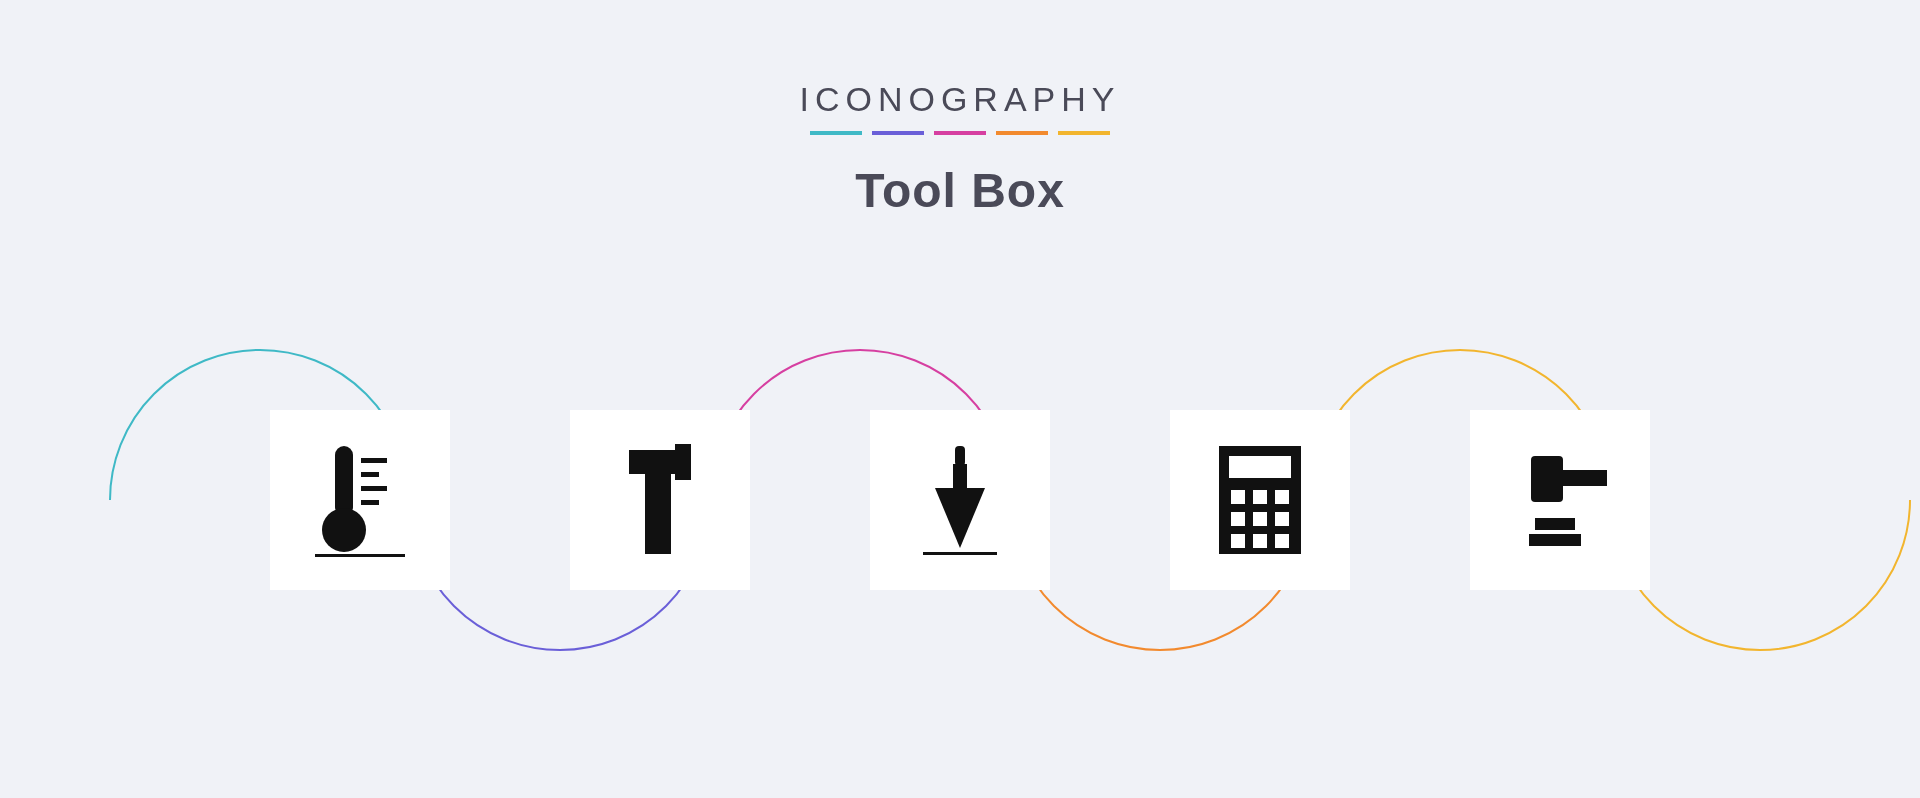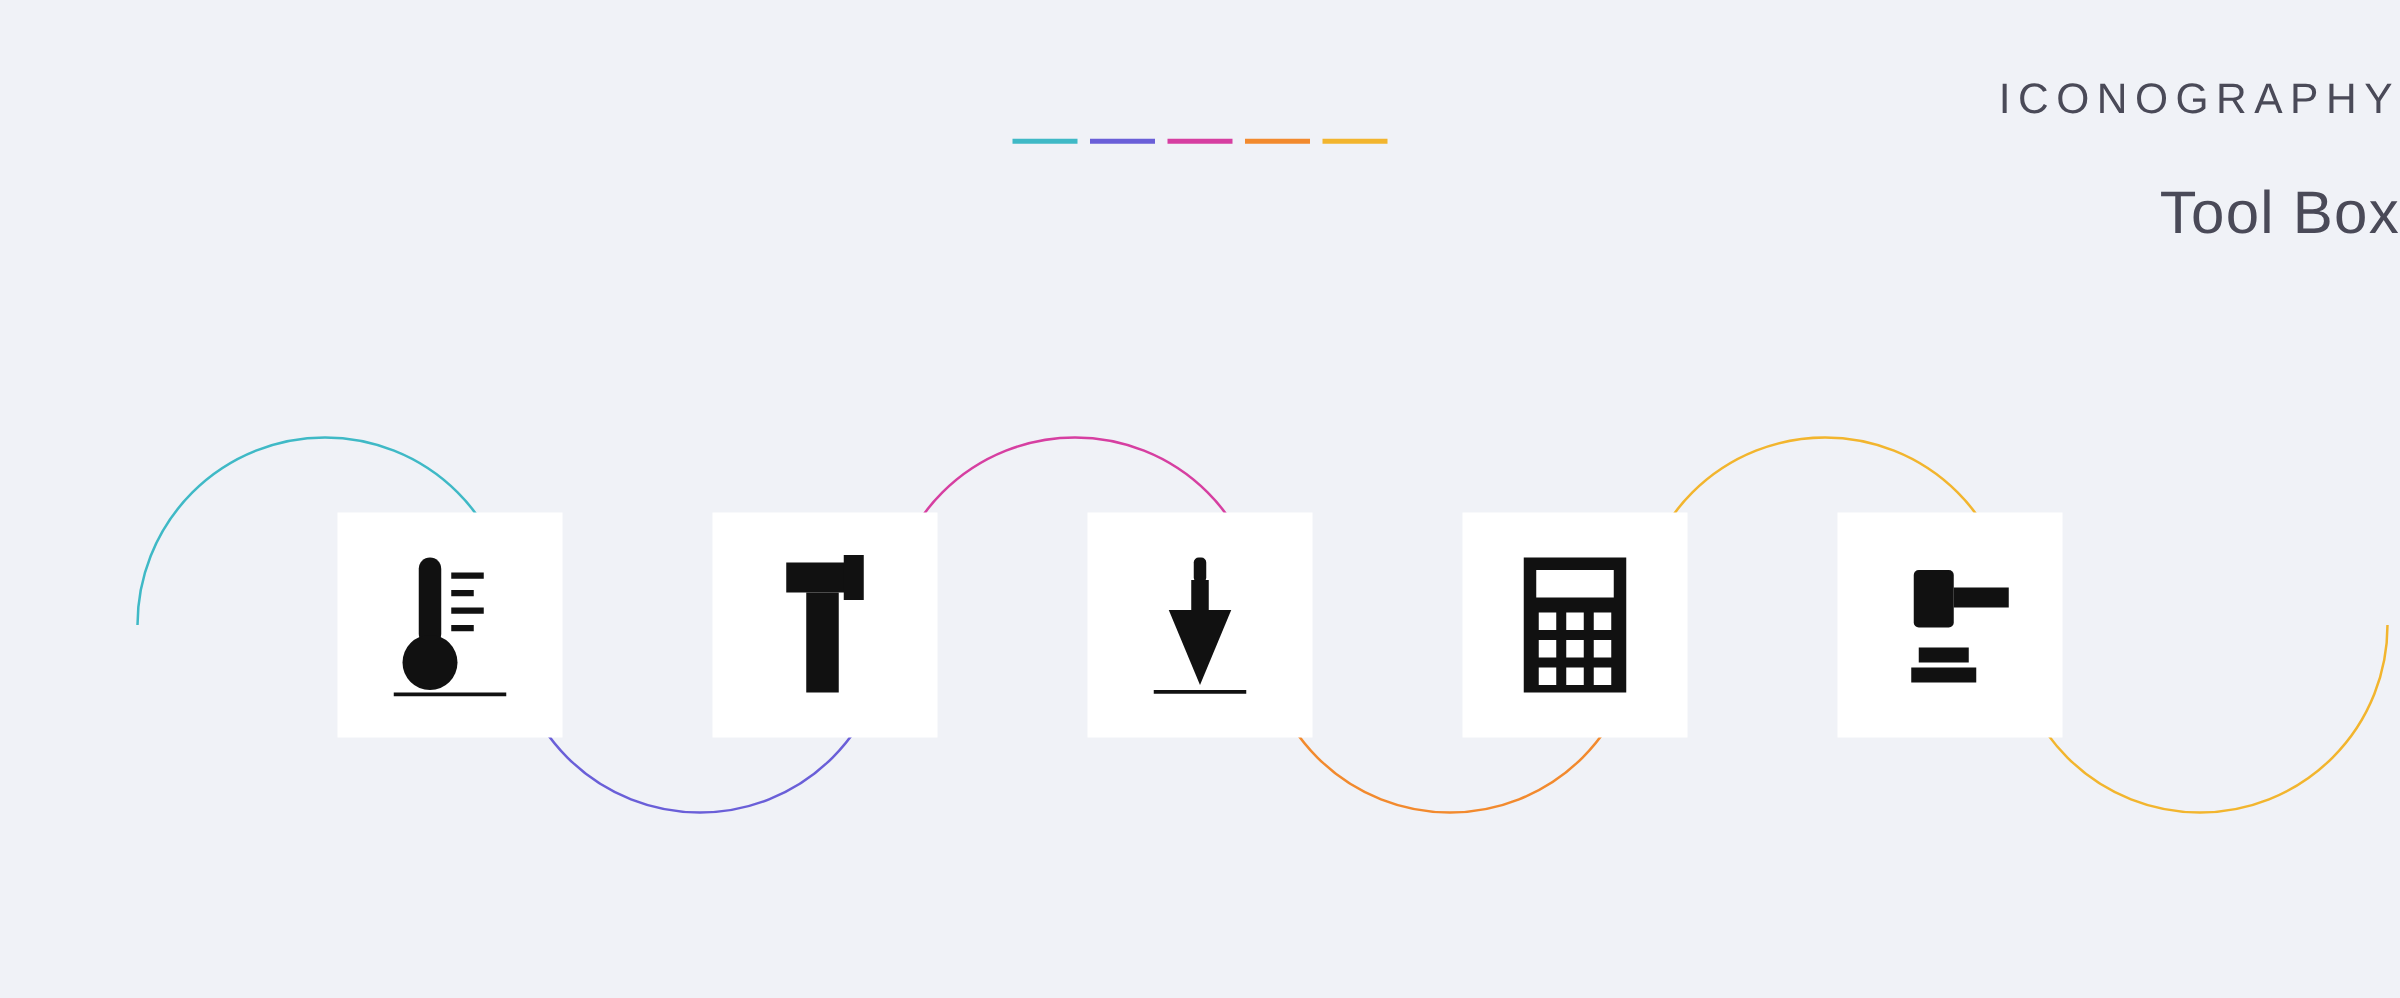--- a/index.html
+++ b/index.html
@@ -12,8 +12,9 @@
     overflow: hidden;
   }
   .header {
-    text-align: right;
-    padding-top: 60px;
+    text-align: center;
+    padding-top: 48px;
+    margin-top: 32px;
   }
   .brand {
     font-size: 34px;

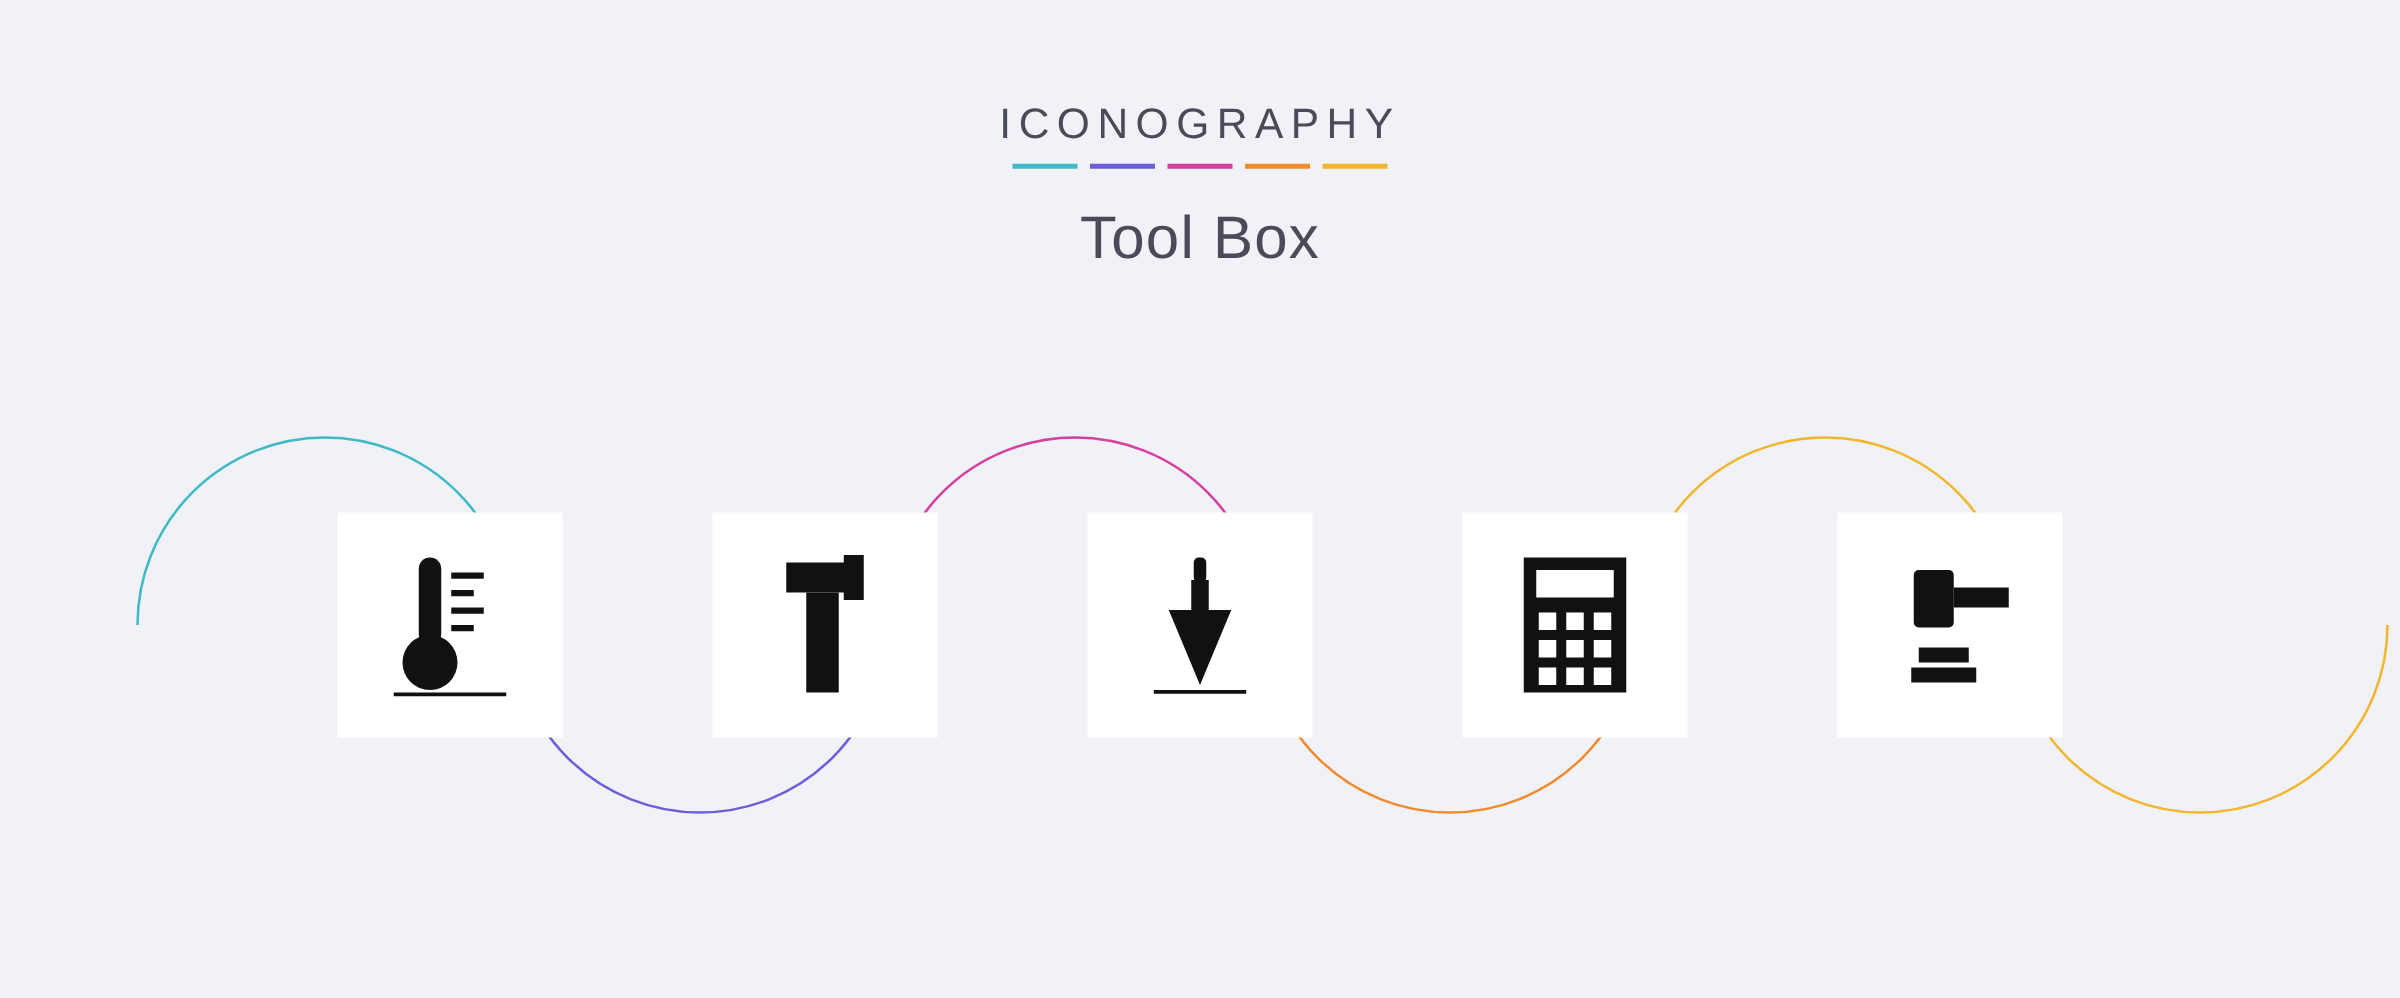--- a/index.html
+++ b/index.html
@@ -36,7 +36,7 @@
   .title {
     font-size: 48px;
     color: #4a4a58;
-    font-weight: 400;
+    font-weight: 700;
     margin-top: 28px;
     letter-spacing: 1px;
   }

